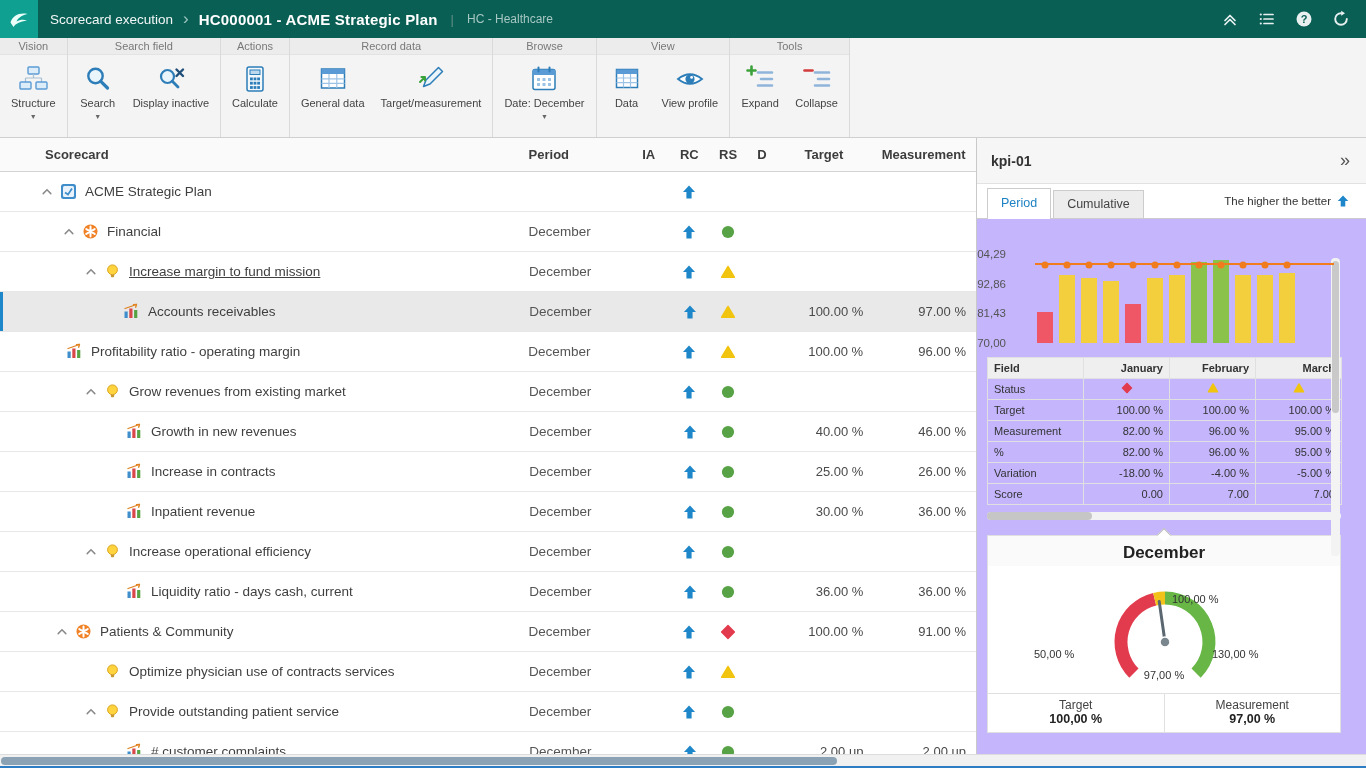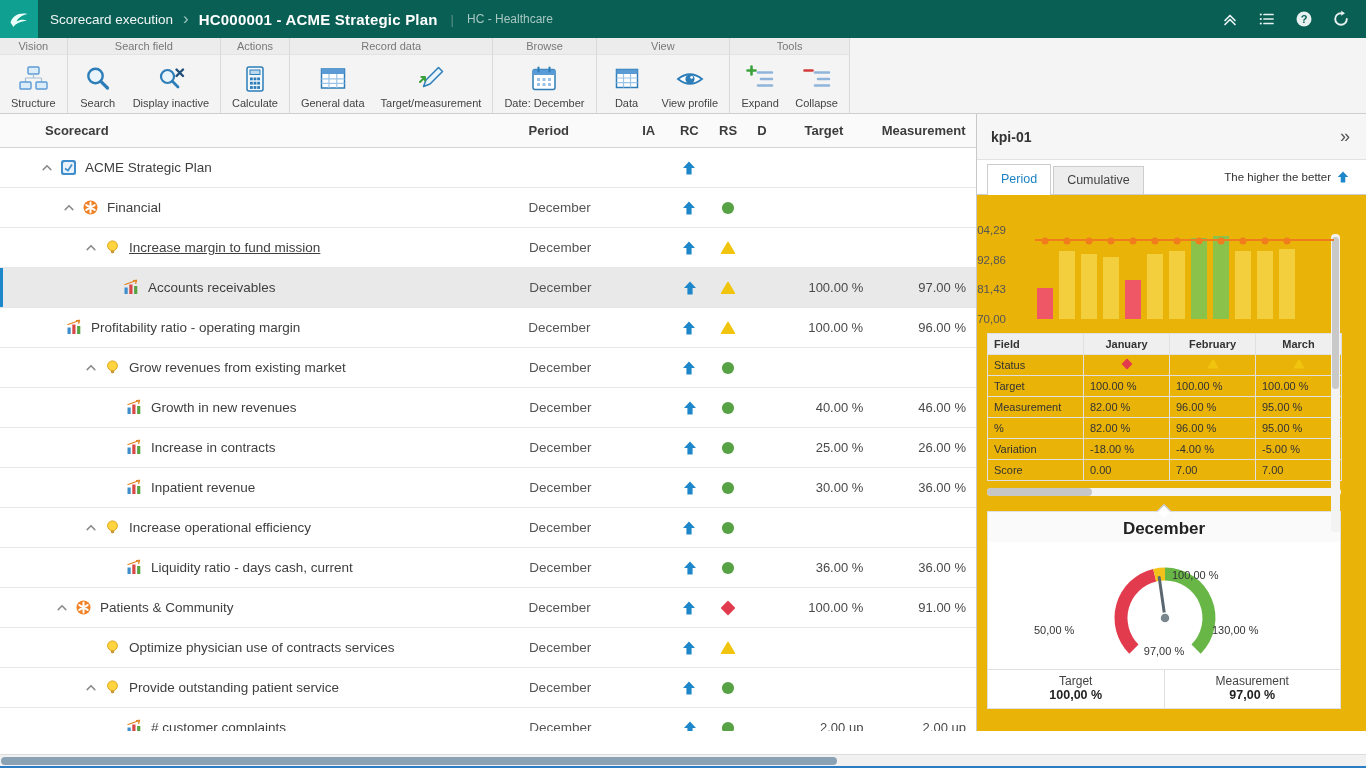--- a/index.html
+++ b/index.html
@@ -20,7 +20,7 @@
   .tb-icon svg { width:18px; height:18px; display:block; }
 
   
-  .ribbon { height:76px; background:#f4f4f4; border-bottom:1px solid #cfcfcf; display:flex; }
+  .ribbon { height:100px; background:#f4f4f4; border-bottom:1px solid #cfcfcf; display:flex; }
   .ribbon-group { display:flex; flex-direction:column; border-right:1px solid #dadada; }
   .ribbon-group-label { height:17px; line-height:17px; text-align:center; font-size:11px; color:#787878; background:#ececec; border-bottom:1px solid #e3e3e3; padding:0 10px; white-space:nowrap; }
   .ribbon-buttons { flex:1; display:flex; align-items:stretch; padding:4px 3px 2px; }

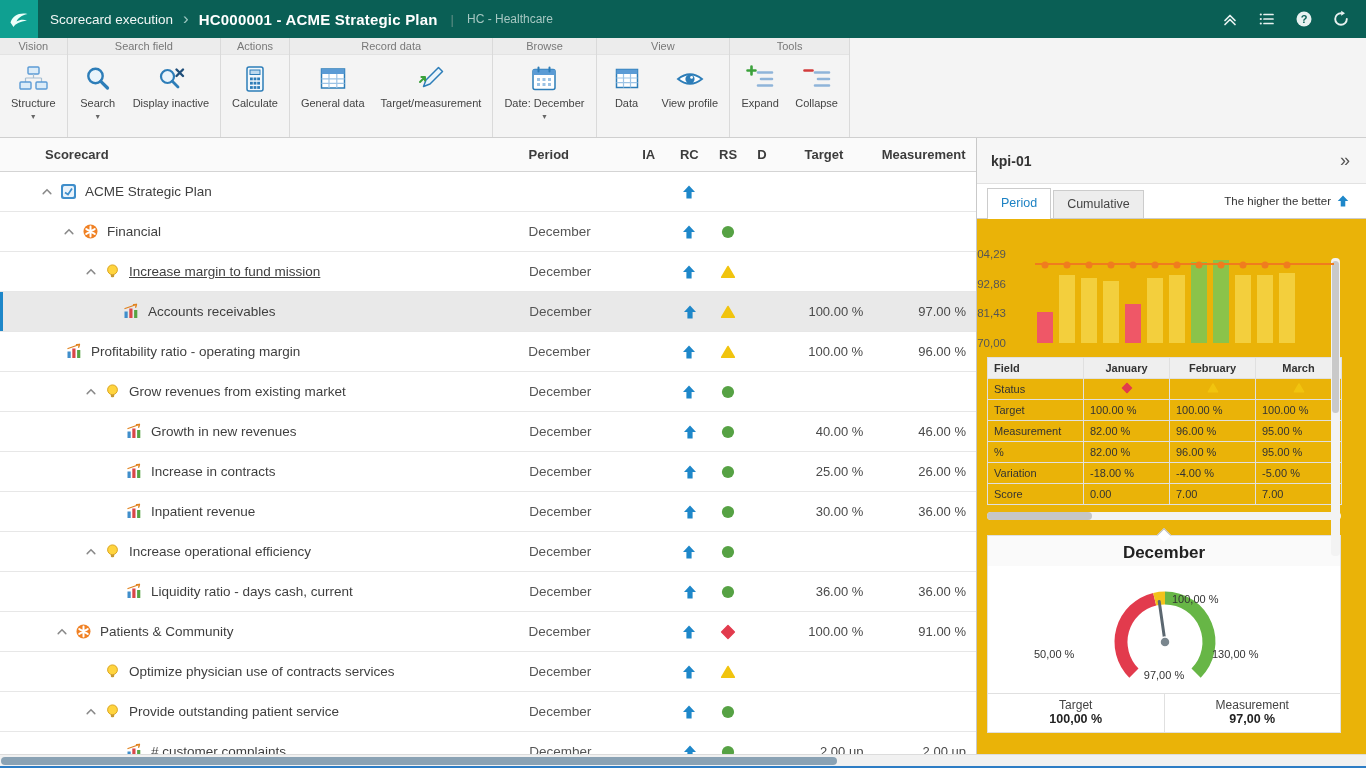--- a/index.html
+++ b/index.html
@@ -59,7 +59,7 @@
   .cell-num { font-size:13px; color:#4a4a4a; }
 
   
-  .panel { flex:1; position:relative; background:#eab308; overflow:hidden; }
+  .panel { flex:1; position:relative; background:#c4b5fd; overflow:hidden; }
   .panel-header { height:46px; background:#f6f6f6; border-bottom:1px solid #e2e2e2; display:flex; align-items:center; padding:0 16px 0 14px; font-size:14px; font-weight:bold; color:#333; }
   .panel-collapse { margin-left:auto; font-size:18px; color:#555; font-weight:normal; cursor:pointer; }
   .panel-tabs { height:35px; display:flex; align-items:flex-end; padding-left:10px; border-bottom:1px solid #ccc; background:#fff; }

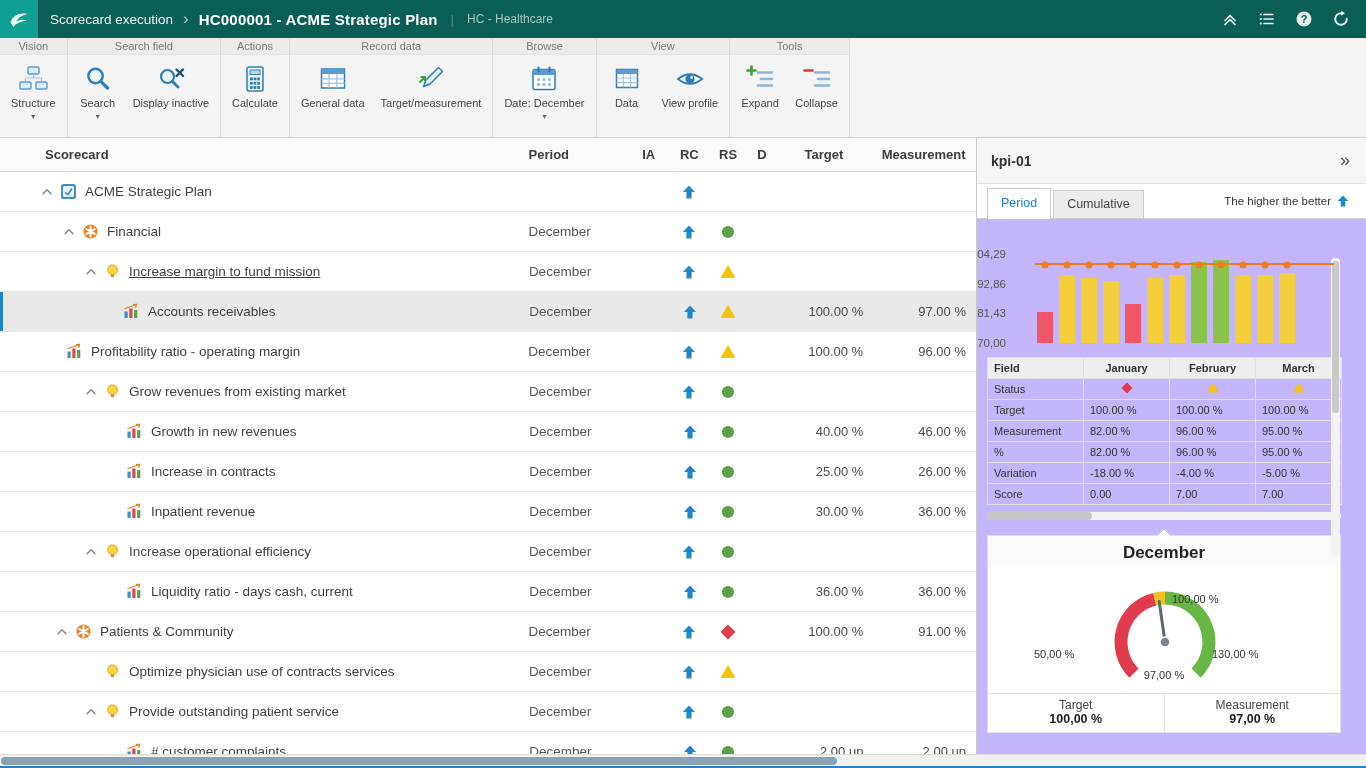--- a/index.html
+++ b/index.html
@@ -86,7 +86,7 @@
   .detail-table th, .detail-table td { border:1px solid #e0e0e0; font-size:11px; padding:2px 6px; height:21px; color:#333; overflow:hidden; white-space:nowrap; }
   .detail-table th { background:#efefef; font-weight:bold; }
   .dt-field { width:96px; text-align:left; }
-  .dt-month { width:86px; }
+  .dt-month { width:86px; text-align:right; }
   td.dt-status { text-align:center; }
   .mini { display:inline-block; width:12px; height:12px; }
   .mini svg { width:12px; height:12px; display:block; }

